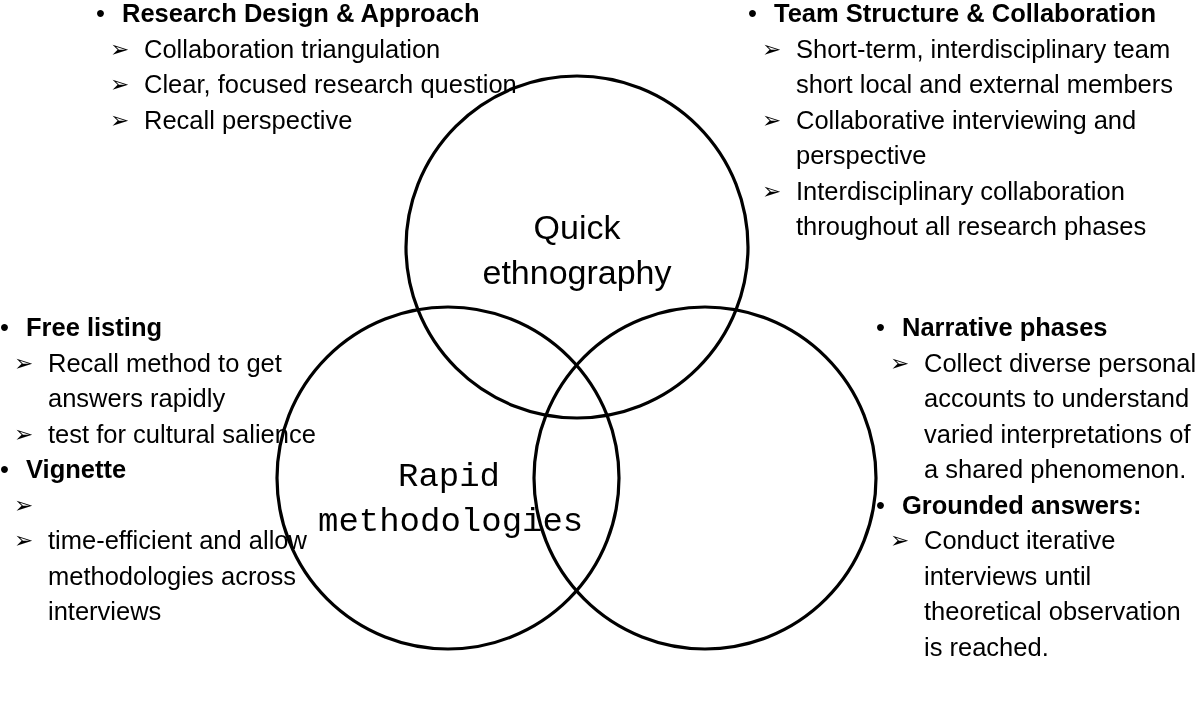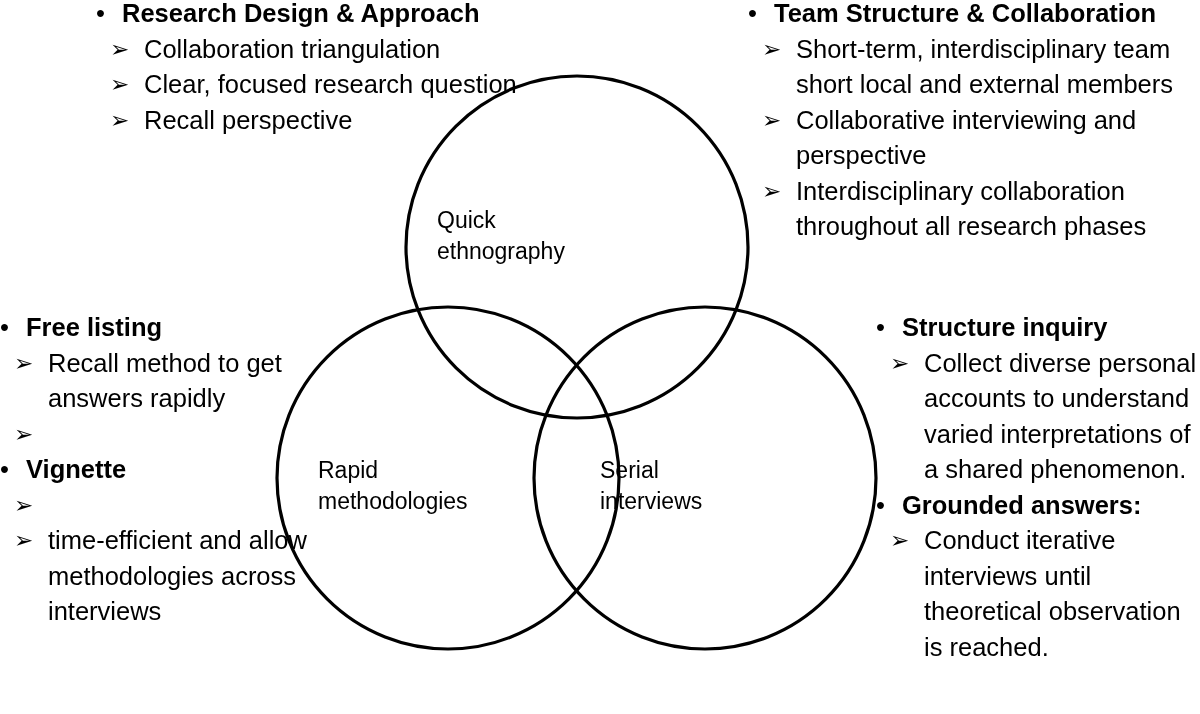--- a/index.html
+++ b/index.html
@@ -35,7 +35,8 @@
   }
   .venn-label {
     position: absolute;
-    font-size: 23px;
+    text-align: center;
+    font-size: 34px;
     line-height: 1.33;
     color: #000000;
     white-space: pre-line;

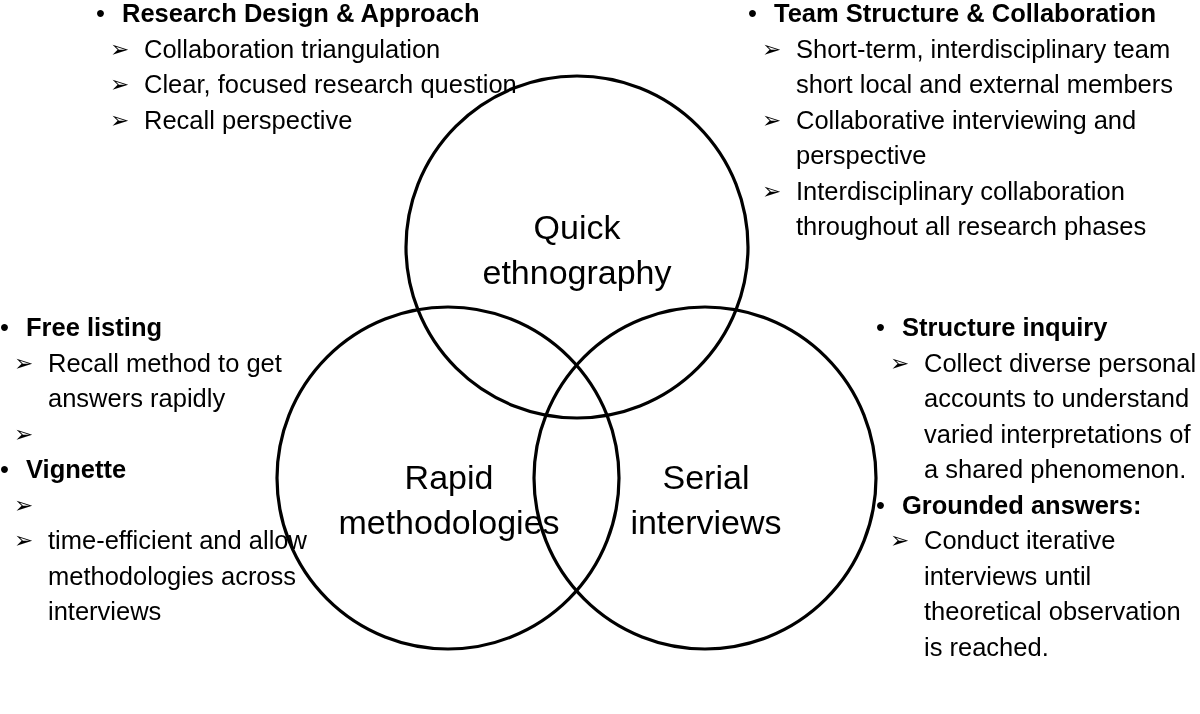--- a/index.html
+++ b/index.html
@@ -185,7 +185,7 @@
   <div class="block right-col" id="block-narrative">
     <div class="bullet-row lvl1">
       <span class="marker dot">•</span>
-      <span class="btext strong">Structure inquiry</span>
+      <span class="btext strong">Narrative phases</span>
     </div>
     <div class="bullet-row lvl2">
       <span class="marker arrow">➢</span>

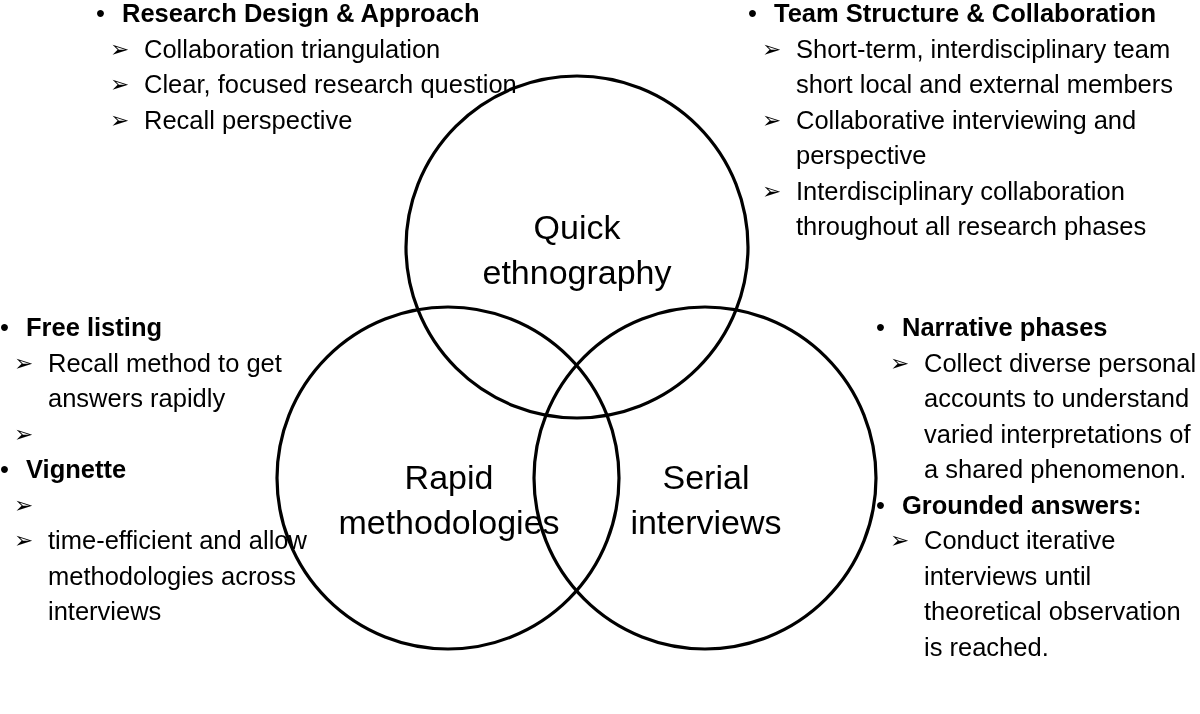--- a/index.html
+++ b/index.html
@@ -168,6 +168,7 @@
     </div>
     <div class="bullet-row lvl2">
       <span class="marker arrow">➢</span>
+      <span class="btext">test for cultural salience</span>
     </div>
     <div class="bullet-row lvl1">
       <span class="marker dot">•</span>

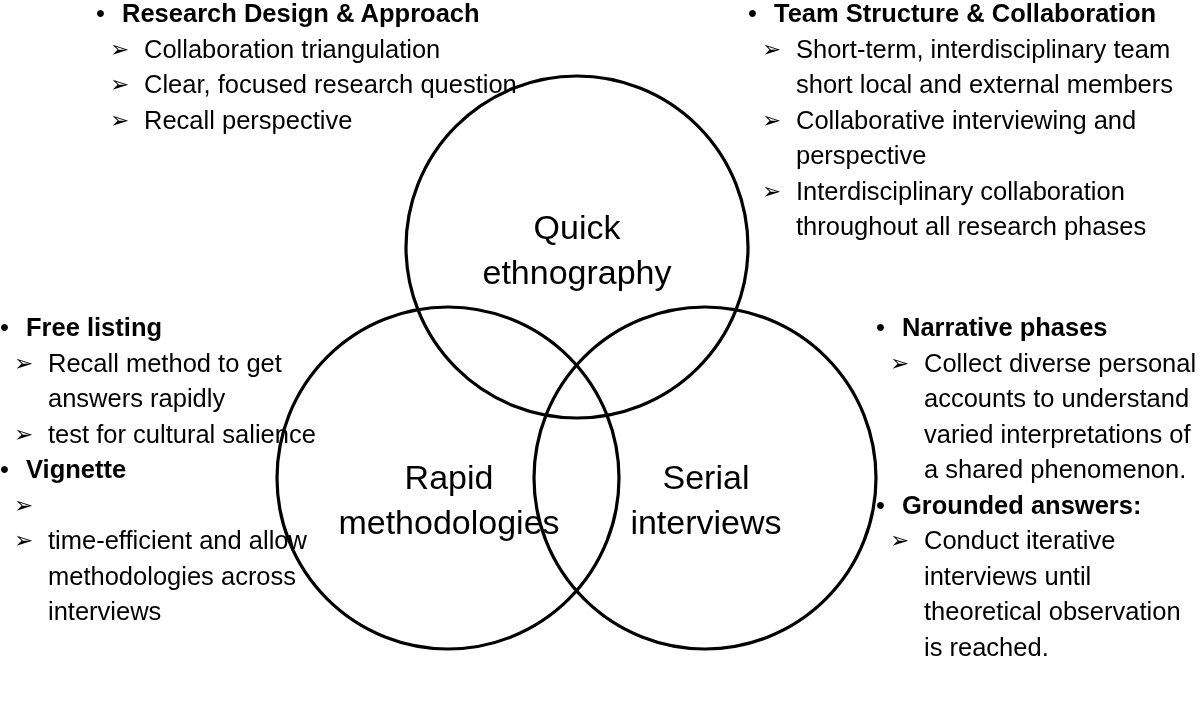--- a/index.html
+++ b/index.html
@@ -50,6 +50,7 @@
     left: 318px;
     top: 455px;
     width: 262px;
+    font-family: Liberation Mono, monospace;
   }
   #label-serial {
     left: 600px;

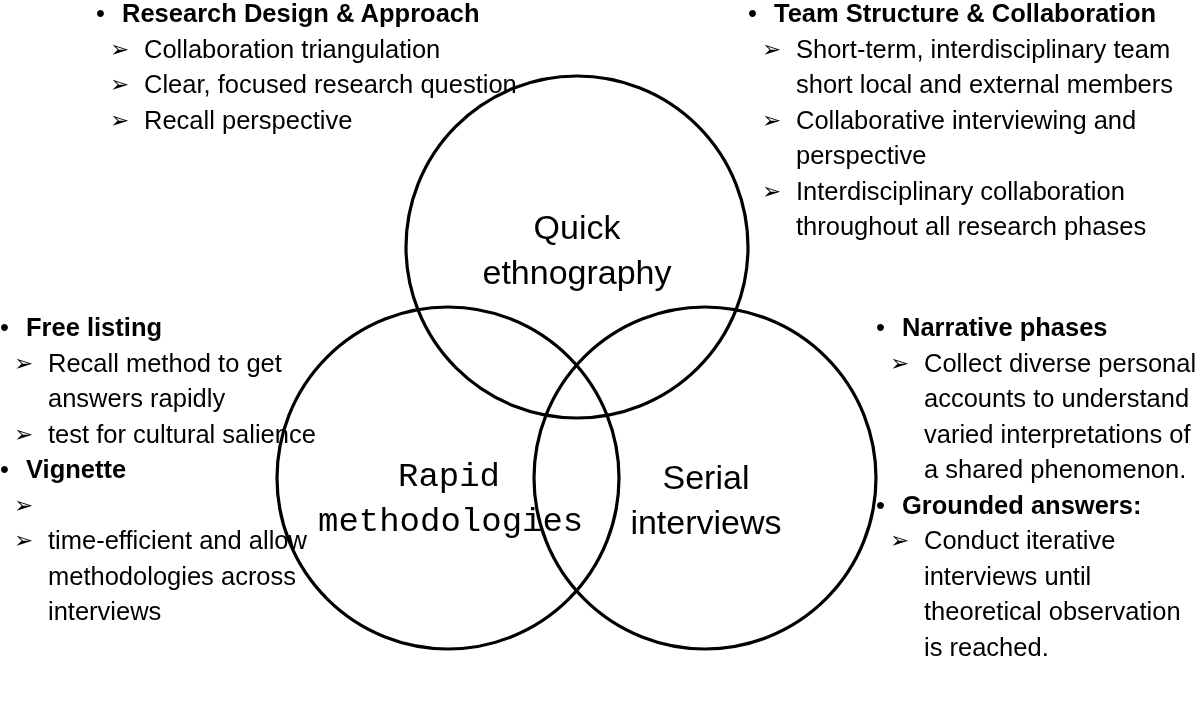--- a/index.html
+++ b/index.html
@@ -117,8 +117,6 @@
 ethnography</div>
   <div class="venn-label" id="label-rapid">Rapid
 methodologies</div>
-  <div class="venn-label" id="label-serial">Serial
-interviews</div>
 
   <div class="block left-col" id="block-research">
     <div class="bullet-row lvl1">

